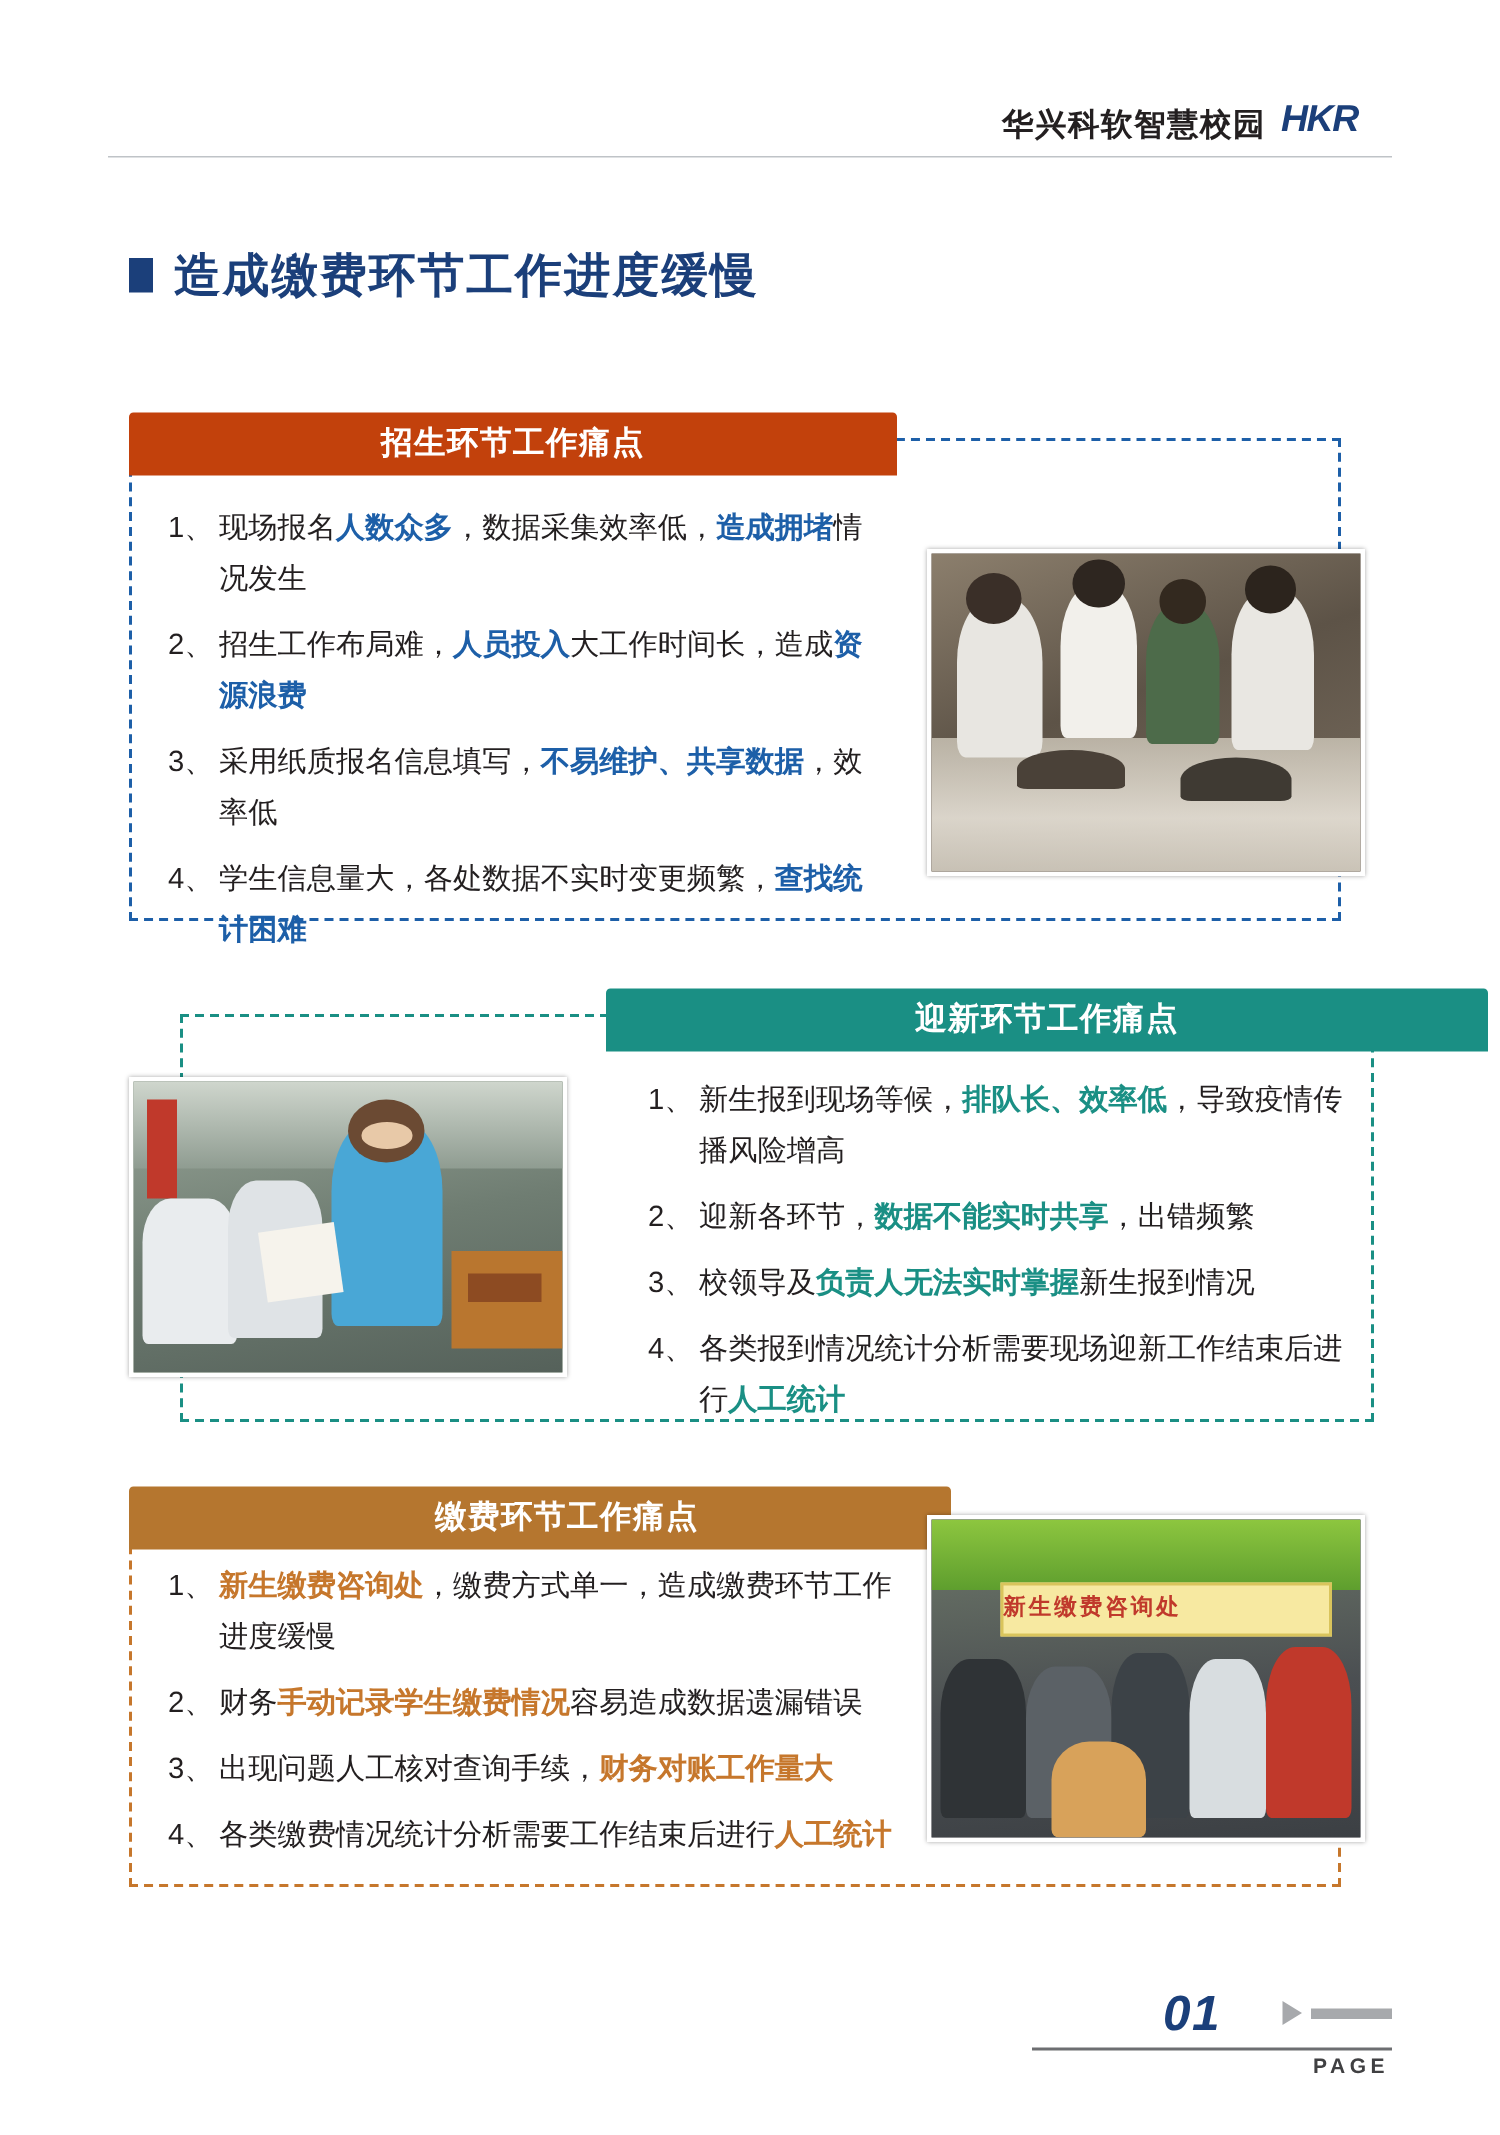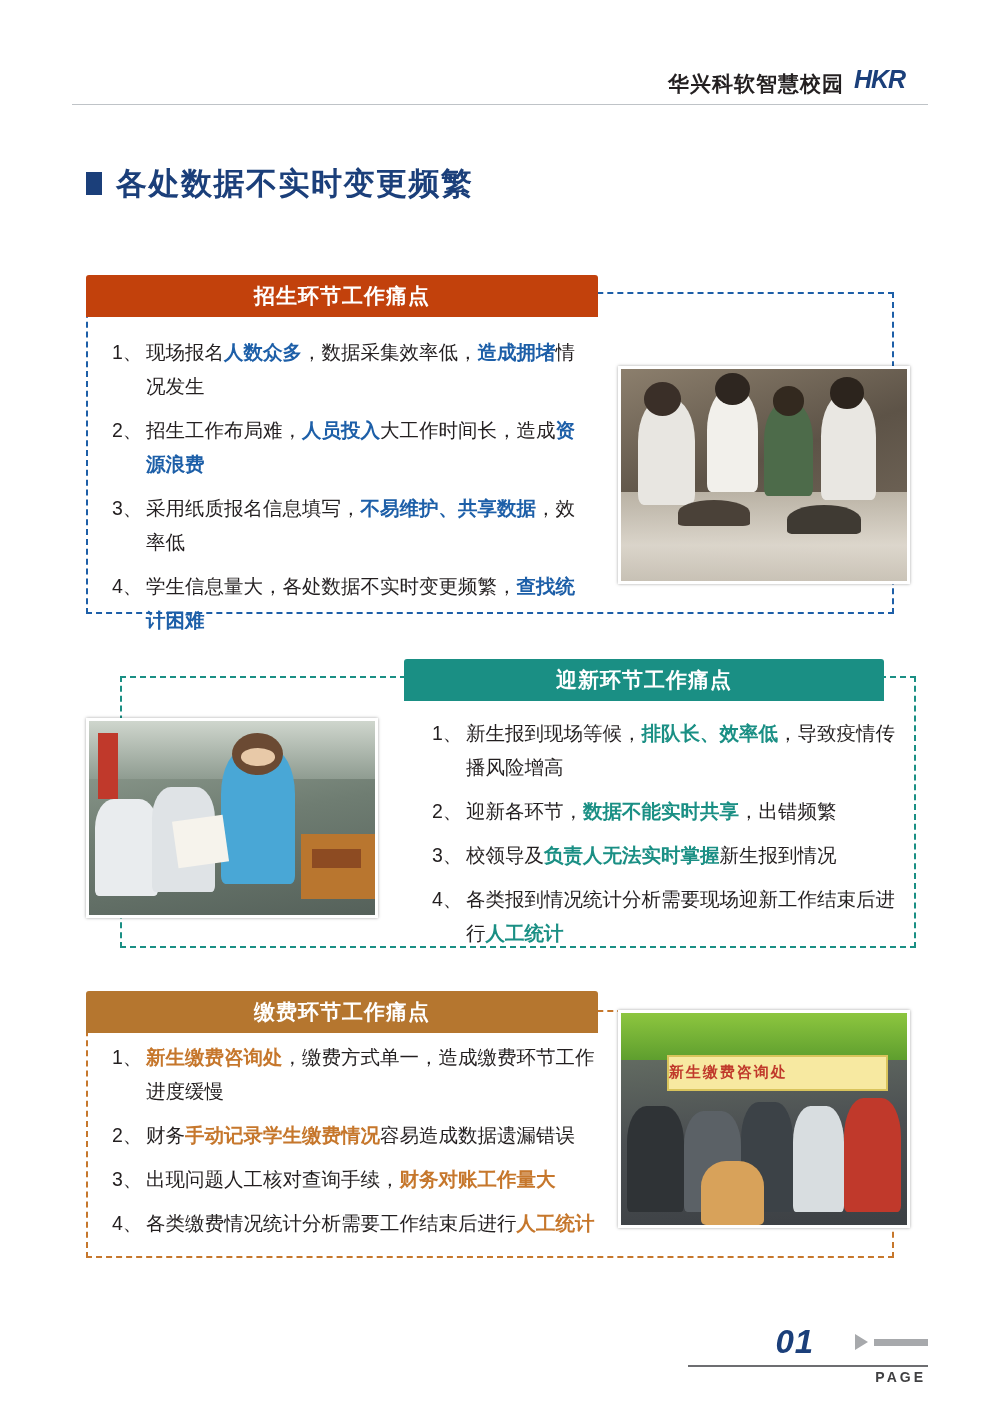--- a/index.html
+++ b/index.html
@@ -206,7 +206,7 @@
 
 <div class="page-title-row">
   <div class="title-square"></div>
-  <div class="page-title">各处数据不实时变更频繁</div>
+  <div class="page-title">造成缴费环节工作进度缓慢</div>
 </div>
 
 <div class="section">

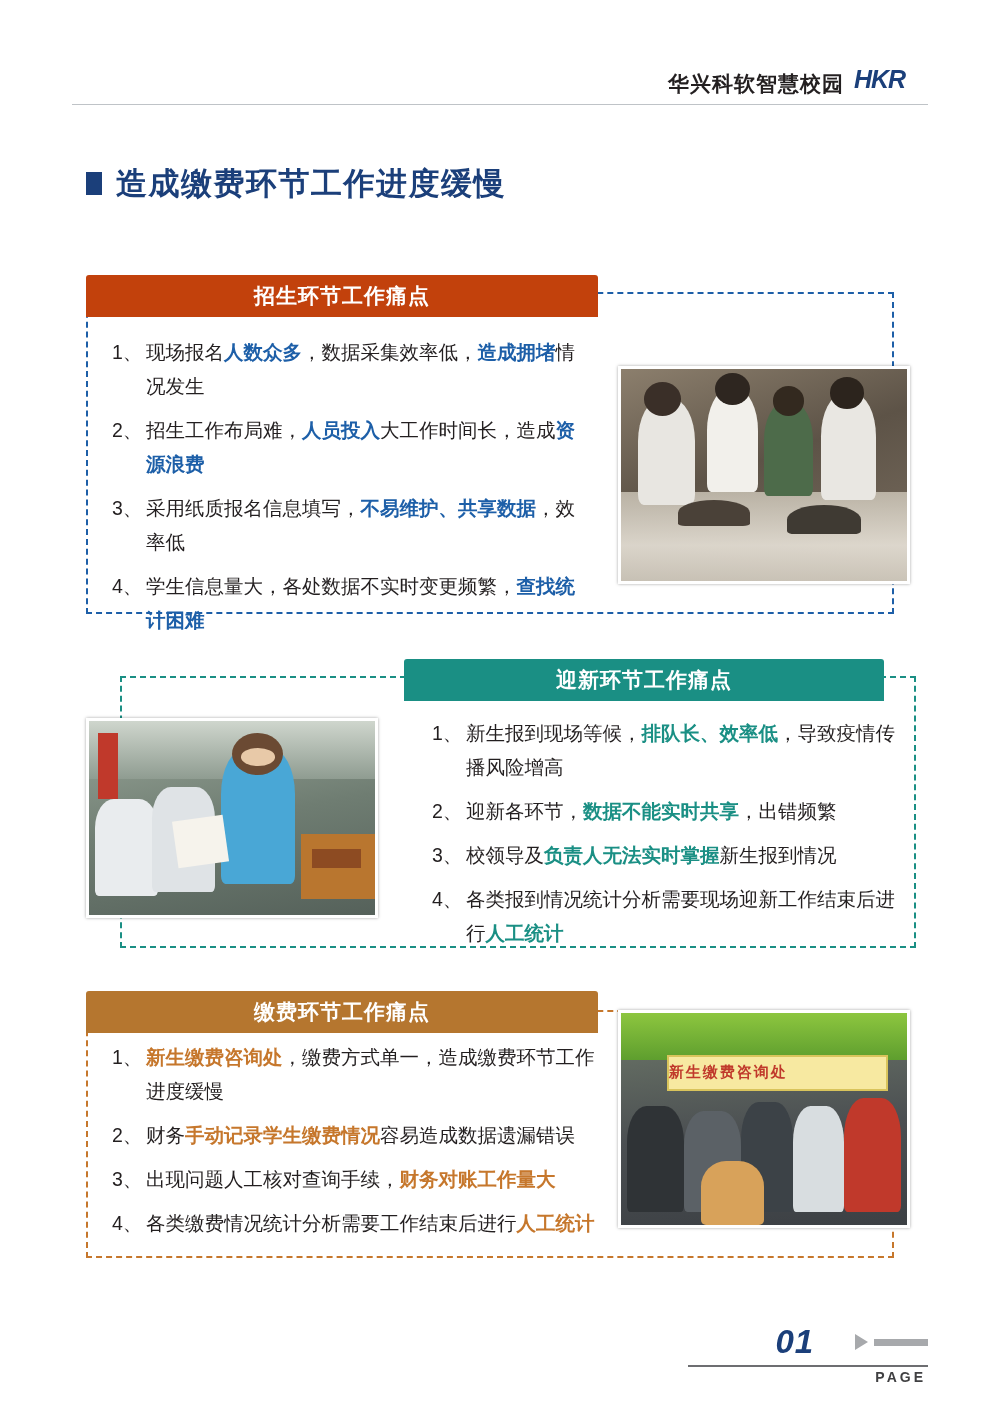--- a/index.html
+++ b/index.html
@@ -250,7 +250,7 @@
 
 <div class="section">
   <div class="dashbox" style="left:120px; top:676px; width:796px; height:272px; border-color:#1a8f84;"></div>
-  <div class="band" style="left:404px; top:659px; width:480px; background:#1a8f84;">迎新环节工作痛点</div>
+  <div class="band" style="left:404px; top:659px; width:588px; background:#1a8f84;">迎新环节工作痛点</div>
 
   <ul class="list" style="left:432px; top:716px; width:470px;">
     <li>

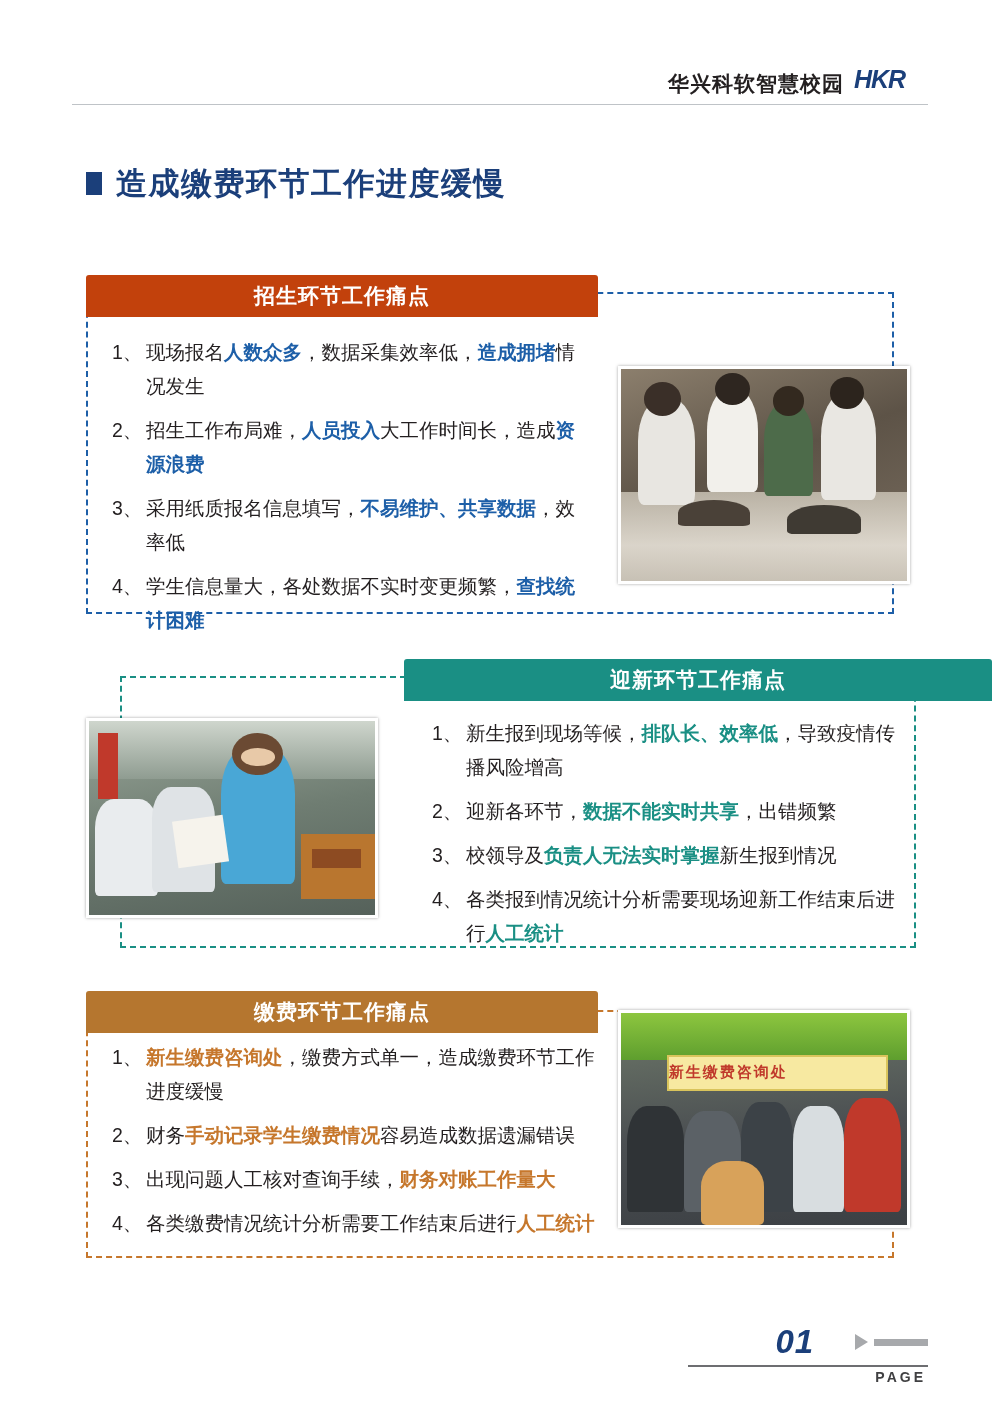--- a/index.html
+++ b/index.html
@@ -288,7 +288,7 @@
 
 <div class="section">
   <div class="dashbox" style="left:86px; top:1010px; width:808px; height:248px; border-color:#c6772c;"></div>
-  <div class="band" style="left:86px; top:991px; width:512px; background:#b5762f;">缴费环节工作痛点</div>
+  <div class="band" style="left:86px; top:991px; width:512px; background:#b5762f;padding-left:36px;">缴费环节工作痛点</div>
 
   <ul class="list" style="left:112px; top:1040px; width:490px;">
     <li>

